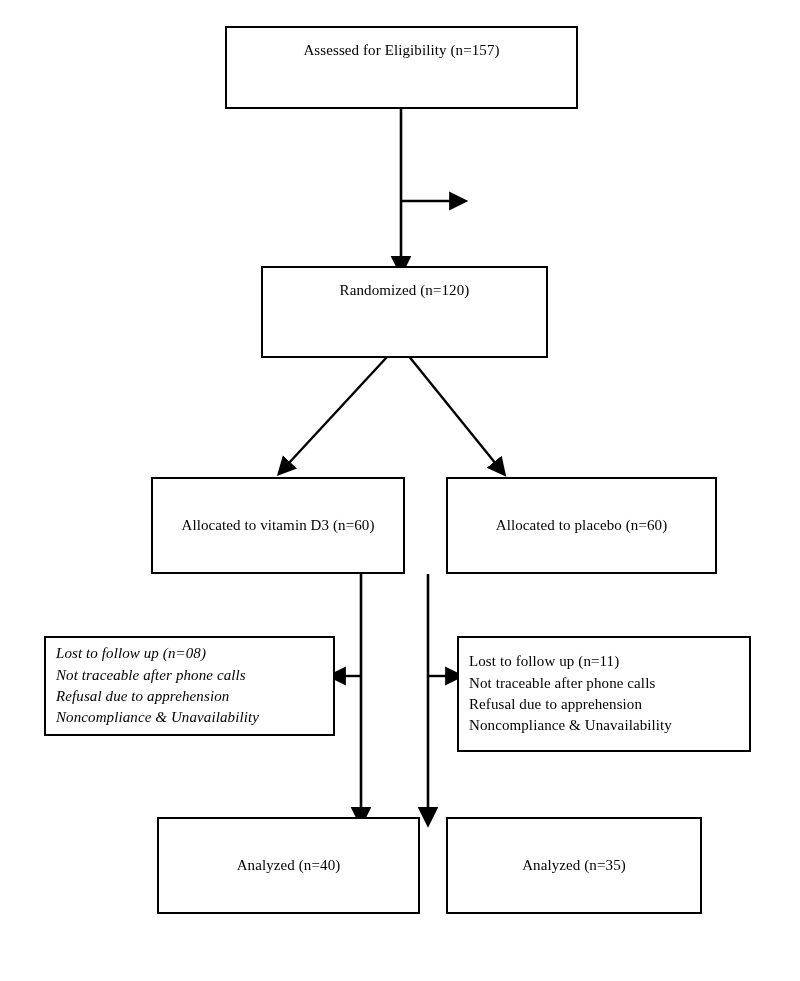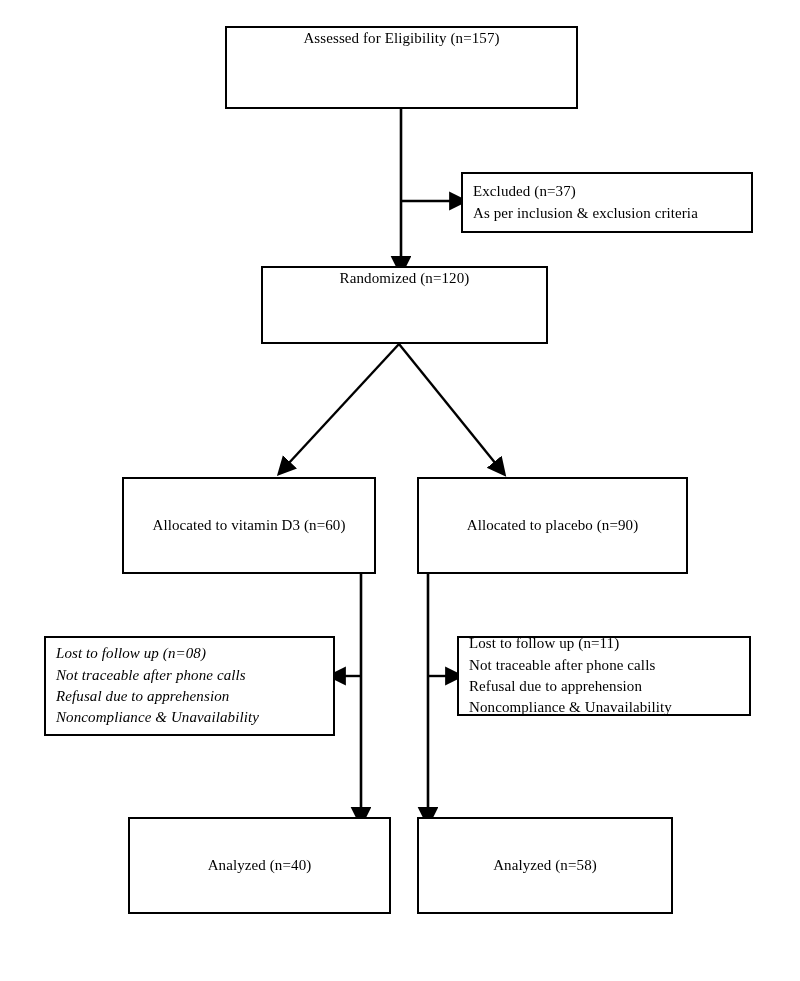--- a/index.html
+++ b/index.html
@@ -59,7 +59,7 @@
     white-space: pre-line;
     letter-spacing: 0.1px;
   }
-  .center-top .node-text { }
+  .center-top .node-text { padding-top: 12px; }
   .left-mid .node-text { padding-left: 10px; }
 
   

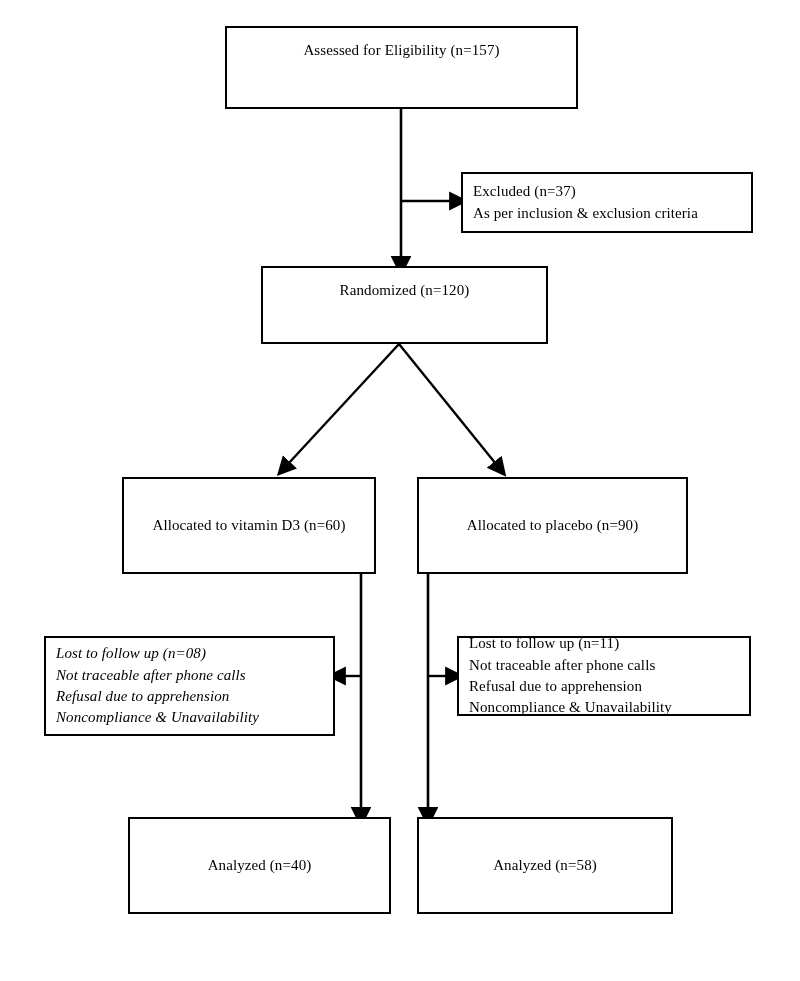--- a/index.html
+++ b/index.html
@@ -114,10 +114,6 @@
     <span class="node-text">Assessed for Eligibility (n=157)</span>
   </div>
 
-  <div class="node left-mid" id="node-excluded">
-    <span class="node-text">Excluded (n=37)
-As per inclusion &amp; exclusion criteria</span>
-  </div>
 
   <div class="node center-top" id="node-randomized">
     <span class="node-text">Randomized (n=120)</span>

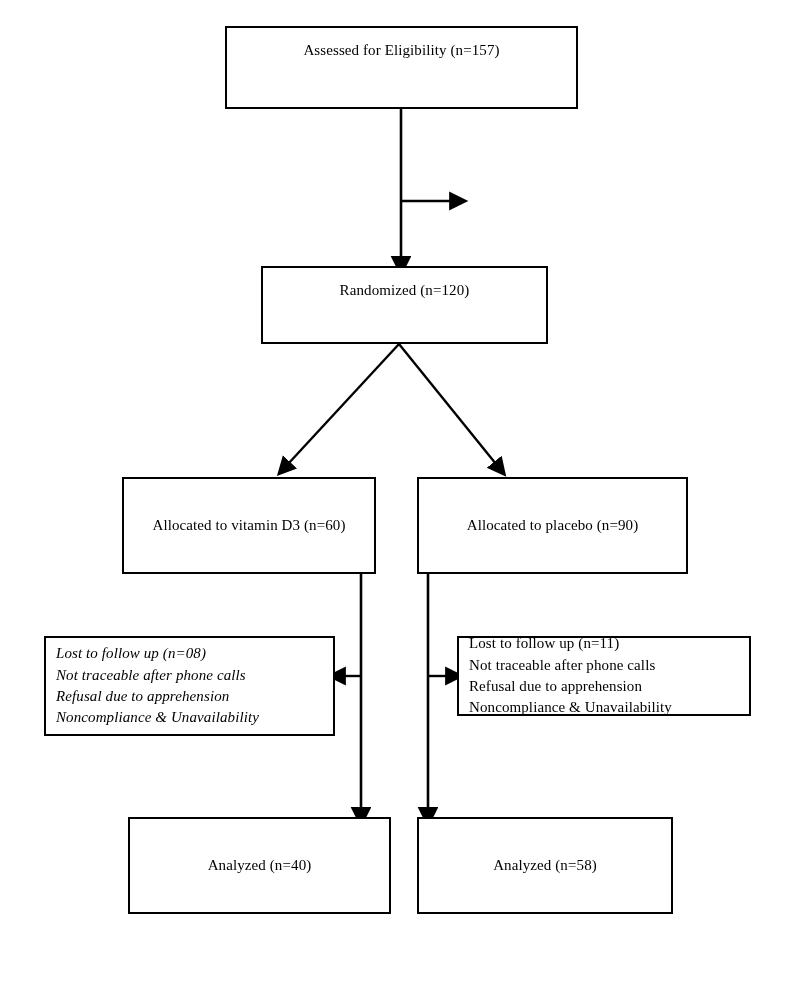--- a/index.html
+++ b/index.html
@@ -65,7 +65,7 @@
   
   #node-assessed   { left: 225px; top: 26px;  width: 353px; height: 83px; }
   #node-excluded   { left: 461px; top: 172px; width: 292px; height: 61px; }
-  #node-randomized { left: 261px; top: 266px; width: 287px; height: 78px; }
+  #node-randomized { left: 261px; top: 266px; width: 287px; height: 92px; }
   #node-alloc-vitd { left: 122px; top: 477px; width: 254px; height: 97px; }
   #node-alloc-plac { left: 417px; top: 477px; width: 271px; height: 97px; }
   #node-lost-left  { left: 44px;  top: 636px; width: 291px; height: 100px; font-style: italic; }

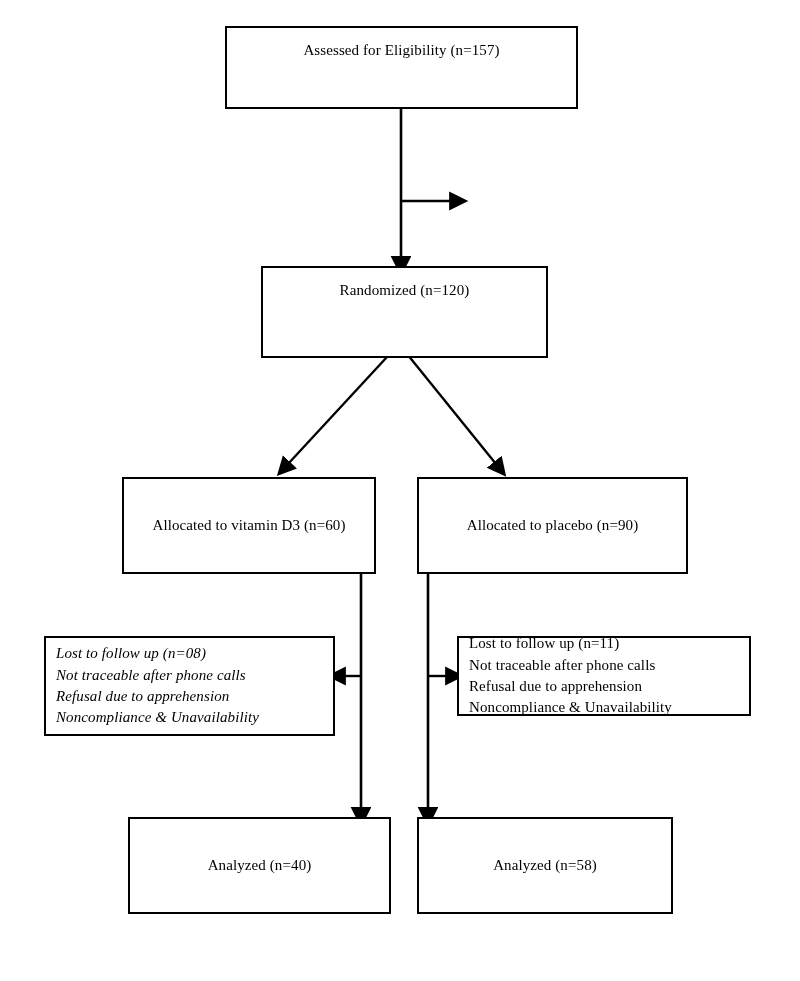--- a/index.html
+++ b/index.html
@@ -42,6 +42,7 @@
     align-items: center;
     justify-content: center;
     text-align: center;
+    margin-left: 29px;
   }
   .node.center-top {
     align-items: flex-start;

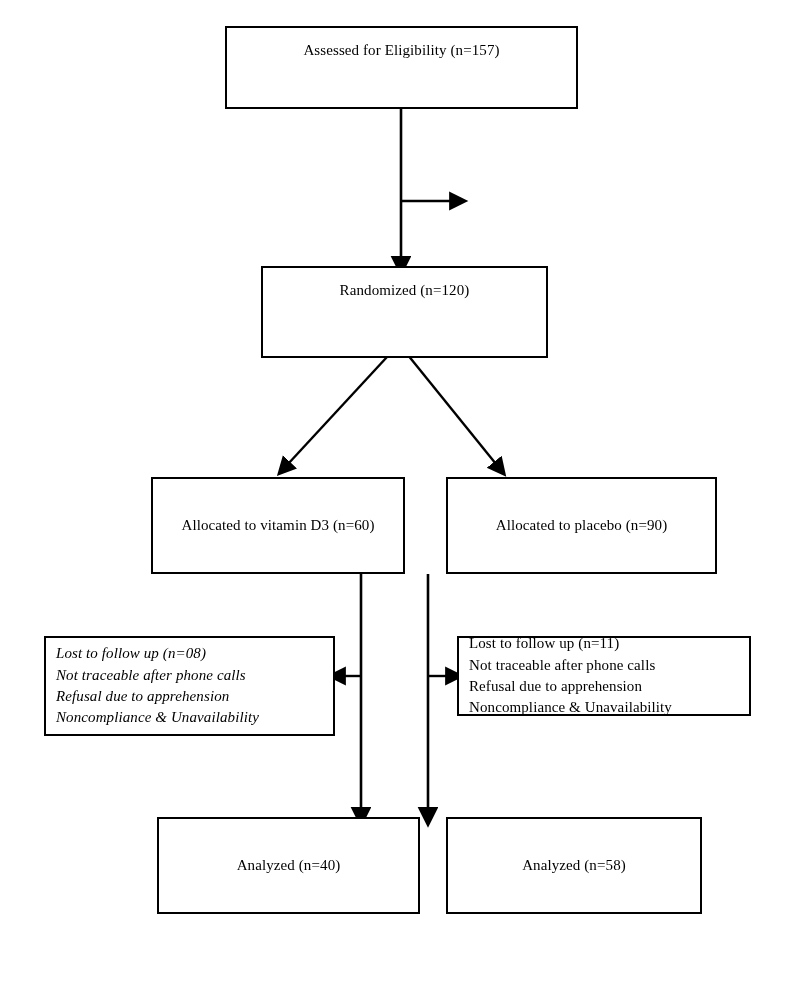--- a/index.html
+++ b/index.html
@@ -125,7 +125,7 @@
   </div>
 
   <div class="node center-mid" id="node-alloc-plac">
-    <span class="node-text">Allocated to placebo (n=90)</span>
+    <span class="node-text">Allocated to placebo (n=60)</span>
   </div>
 
   <div class="node left-mid" id="node-lost-left">

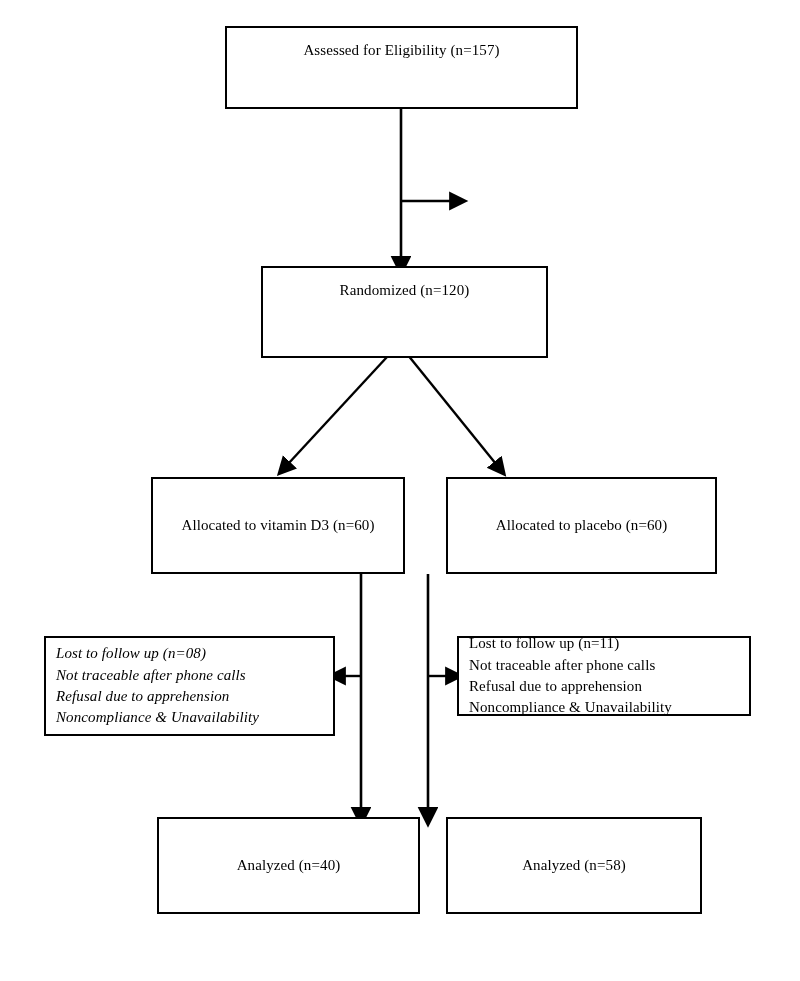--- a/index.html
+++ b/index.html
@@ -70,7 +70,7 @@
   #node-alloc-vitd { left: 122px; top: 477px; width: 254px; height: 97px; }
   #node-alloc-plac { left: 417px; top: 477px; width: 271px; height: 97px; }
   #node-lost-left  { left: 44px;  top: 636px; width: 291px; height: 100px; font-style: italic; }
-  #node-lost-right { left: 457px; top: 636px; width: 294px; height: 80px; }
+  #node-lost-right { left: 457px; top: 636px; width: 294px; height: 116px; }
   #node-analyzed-left  { left: 128px; top: 817px; width: 263px; height: 97px; }
   #node-analyzed-right { left: 417px; top: 817px; width: 256px; height: 97px; }
 </style>

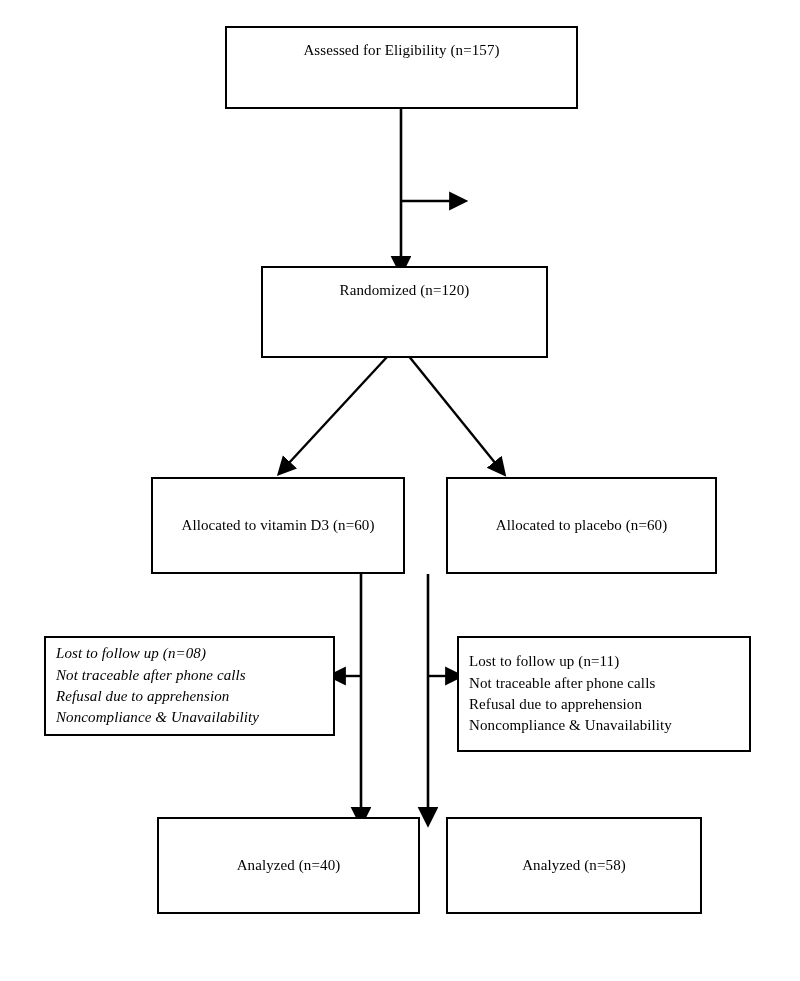--- a/index.html
+++ b/index.html
@@ -147,7 +147,7 @@
   </div>
 
   <div class="node center-mid" id="node-analyzed-right">
-    <span class="node-text">Analyzed (n=58)</span>
+    <span class="node-text">Analyzed (n=35)</span>
   </div>
 
 </div>

